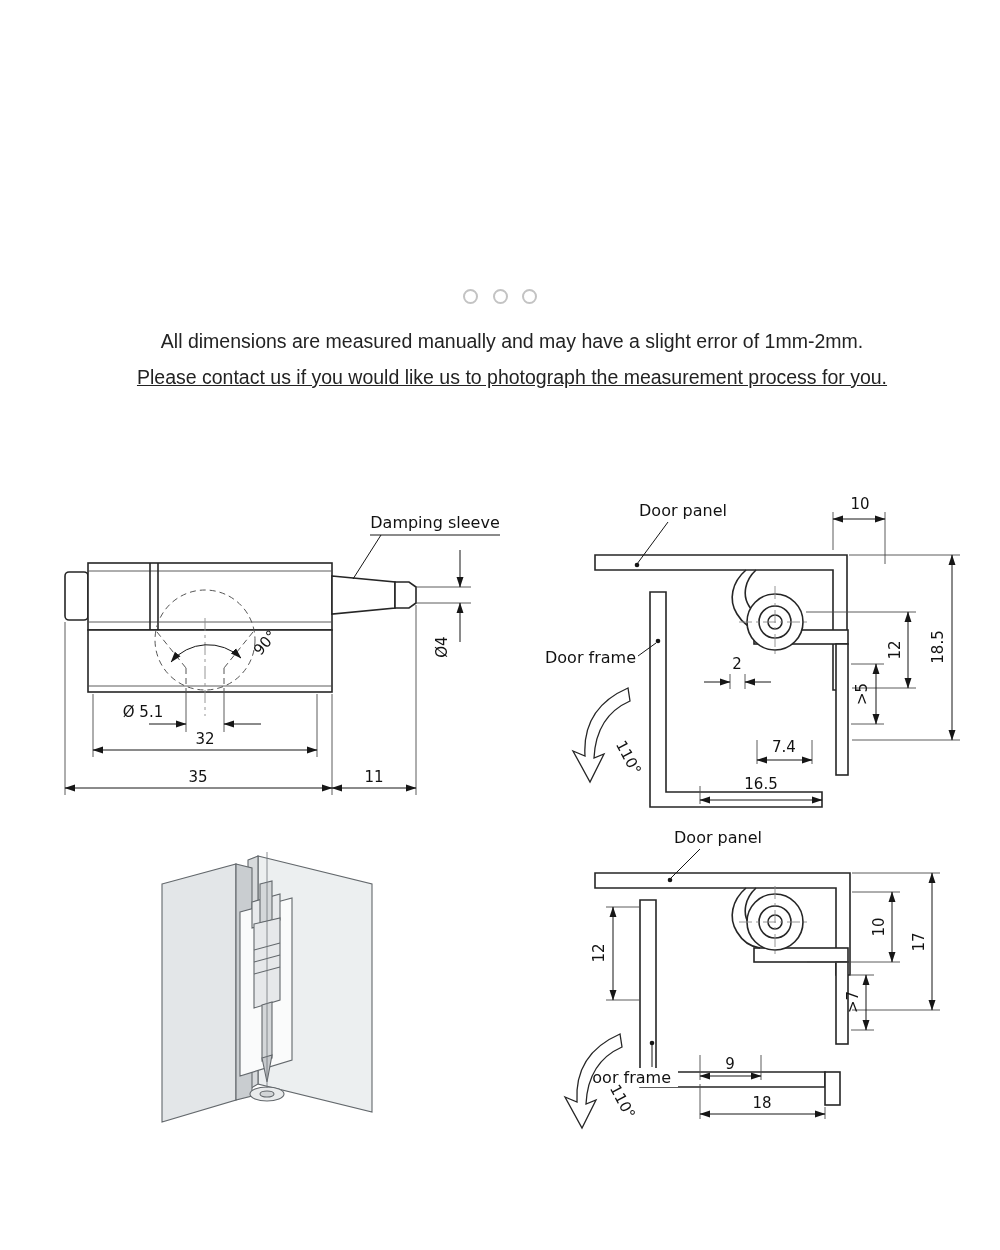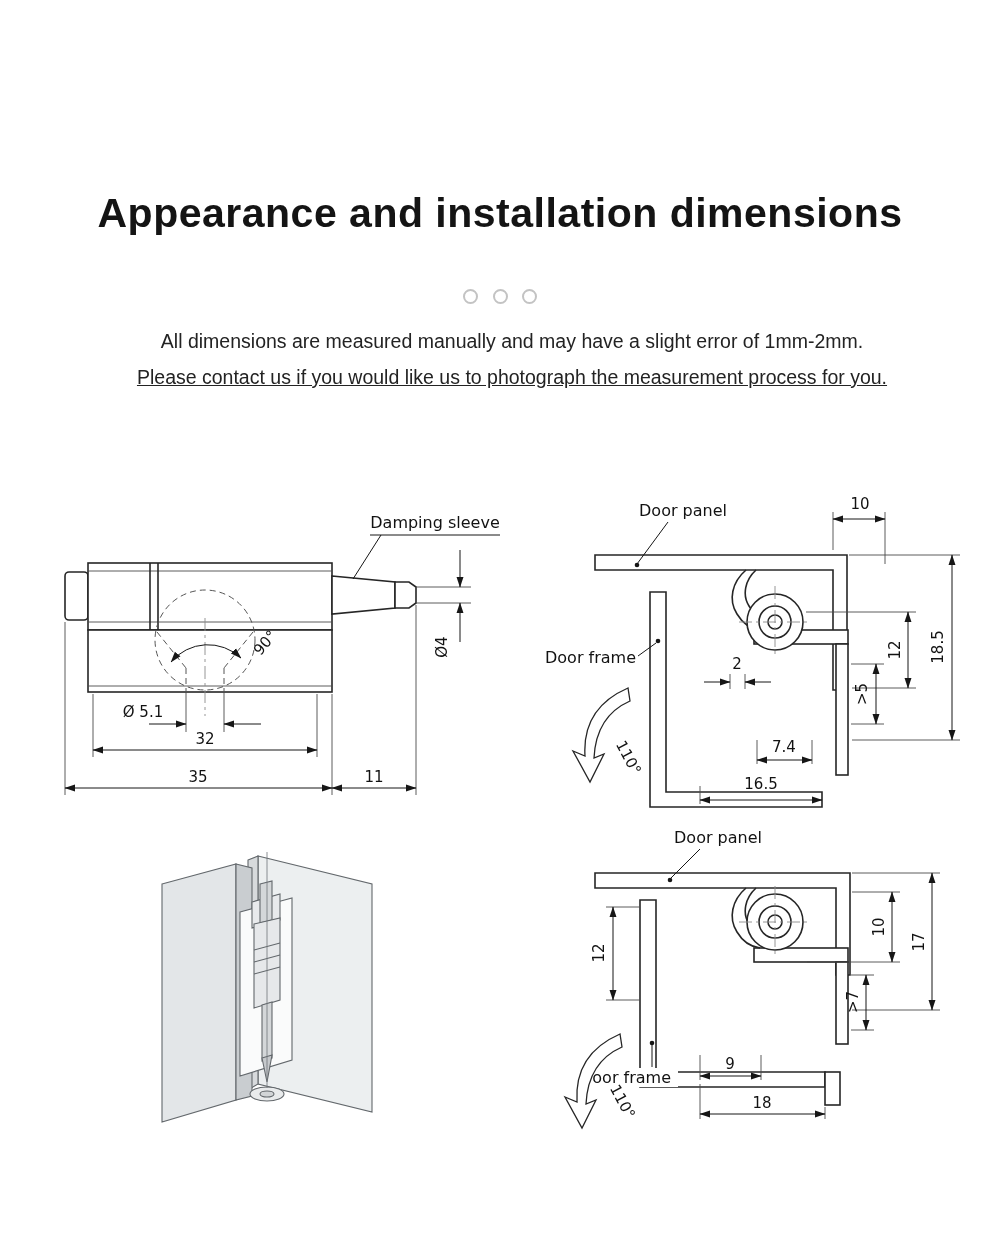--- a/index.html
+++ b/index.html
@@ -27,7 +27,6 @@
 
 <div id="page">
 
-  <h1 class="title">Appearance and installation dimensions</h1>
 
   <div class="dots">
     <span class="dot"></span>

